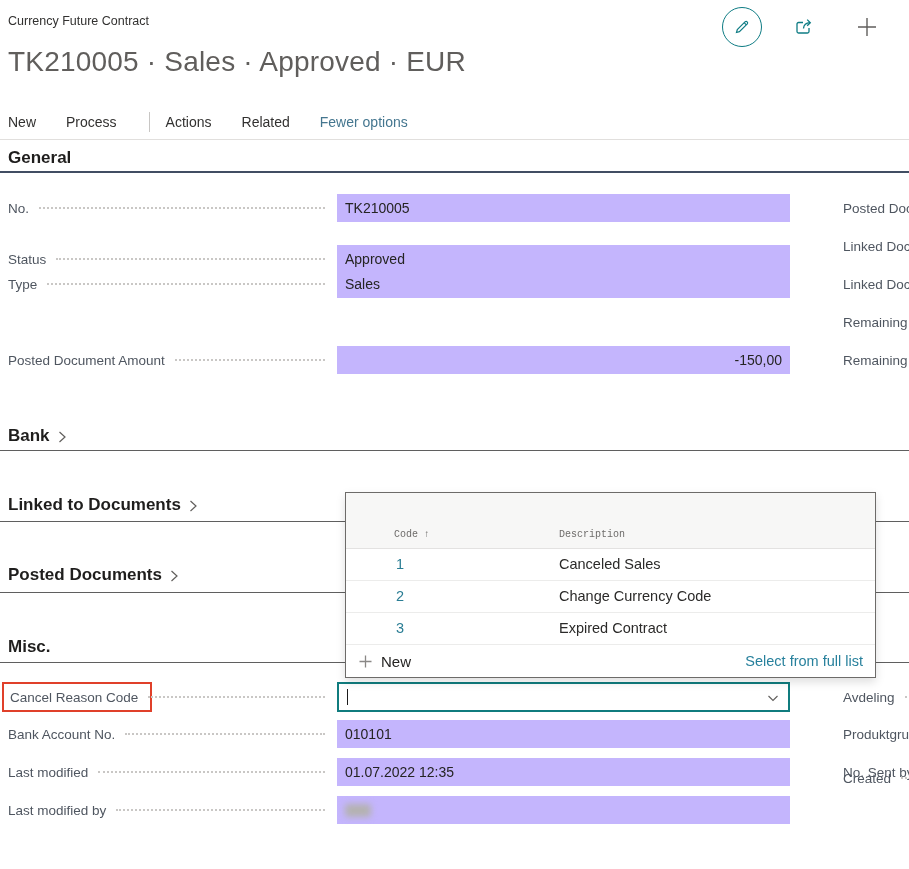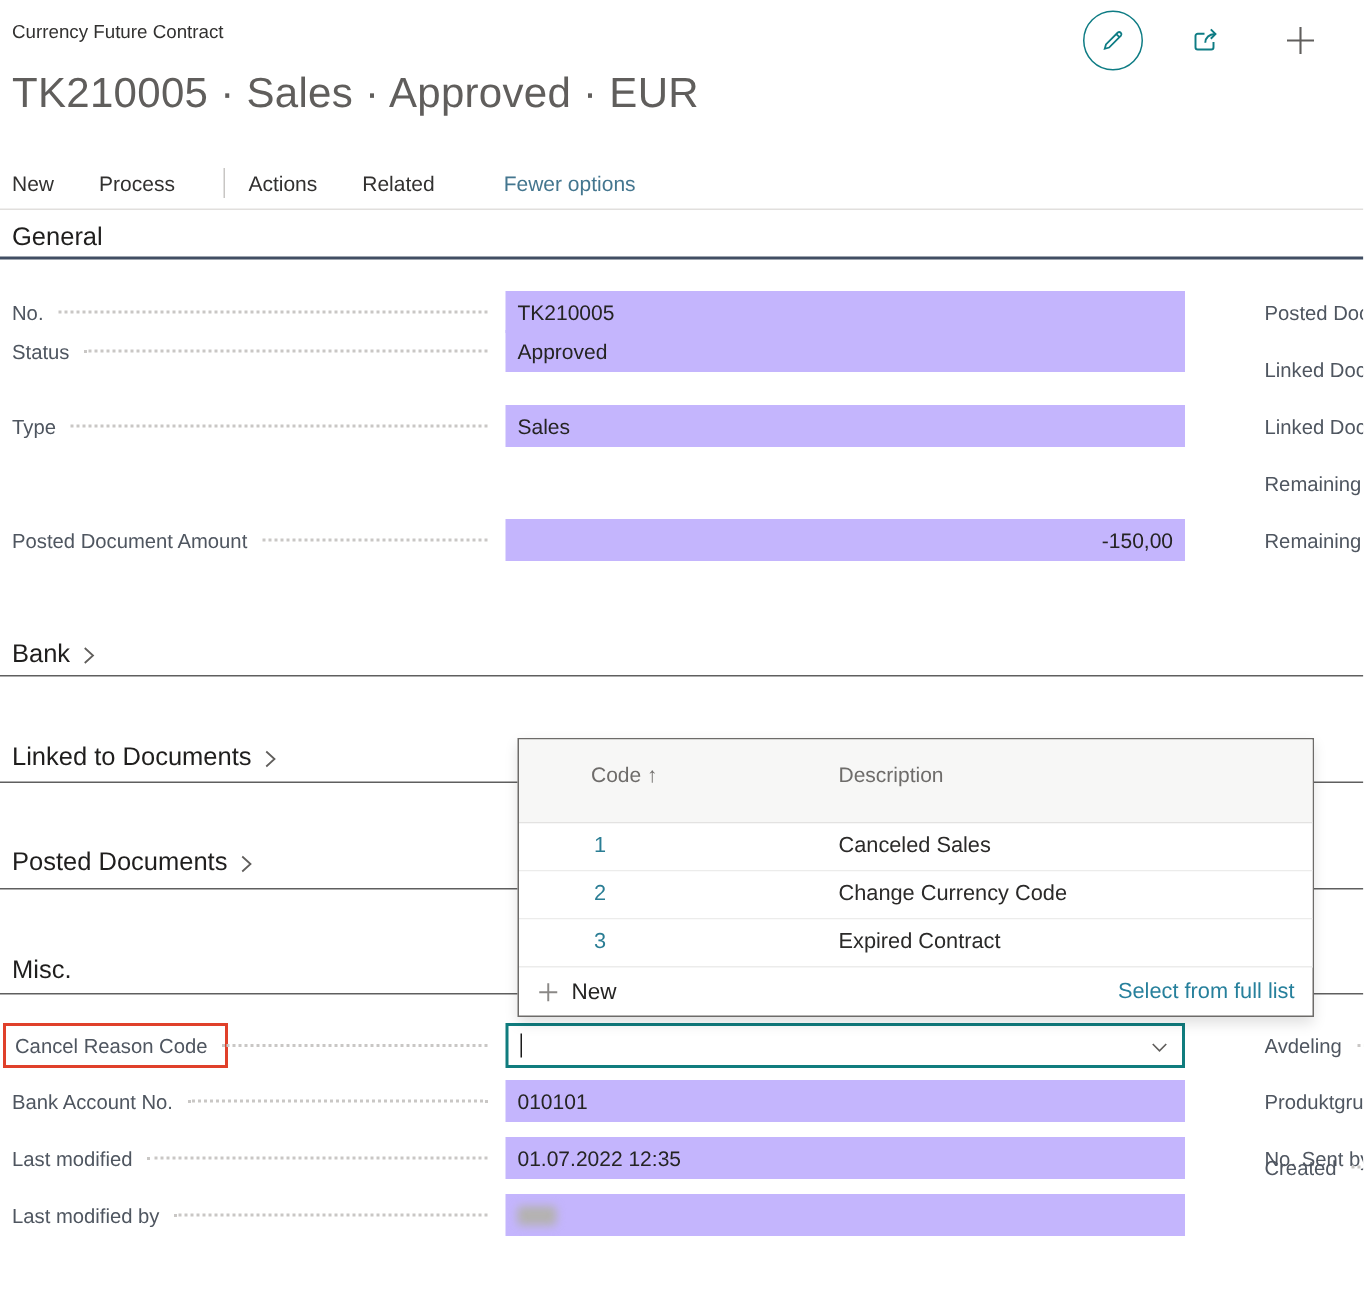--- a/index.html
+++ b/index.html
@@ -25,7 +25,7 @@
   .toolbar { left: 8px; top: 110px; right: 0; height: 24px; display: flex; align-items: center; font-size: 14px; color: #323130; }
   .tb-item { margin-right: 30px; cursor: pointer; }
   .tb-divider { width: 1px; height: 20px; background: #c8c6c4; margin: 0 16px 0 2px; }
-  .tb-link { color: #44768f; cursor: pointer; margin-left: 16px; }
+  .tb-link { color: #44768f; cursor: pointer; }
   .toolbar-rule { left: 0; right: 0; top: 139px; height: 1px; background: #e1dfdd; }
 
   

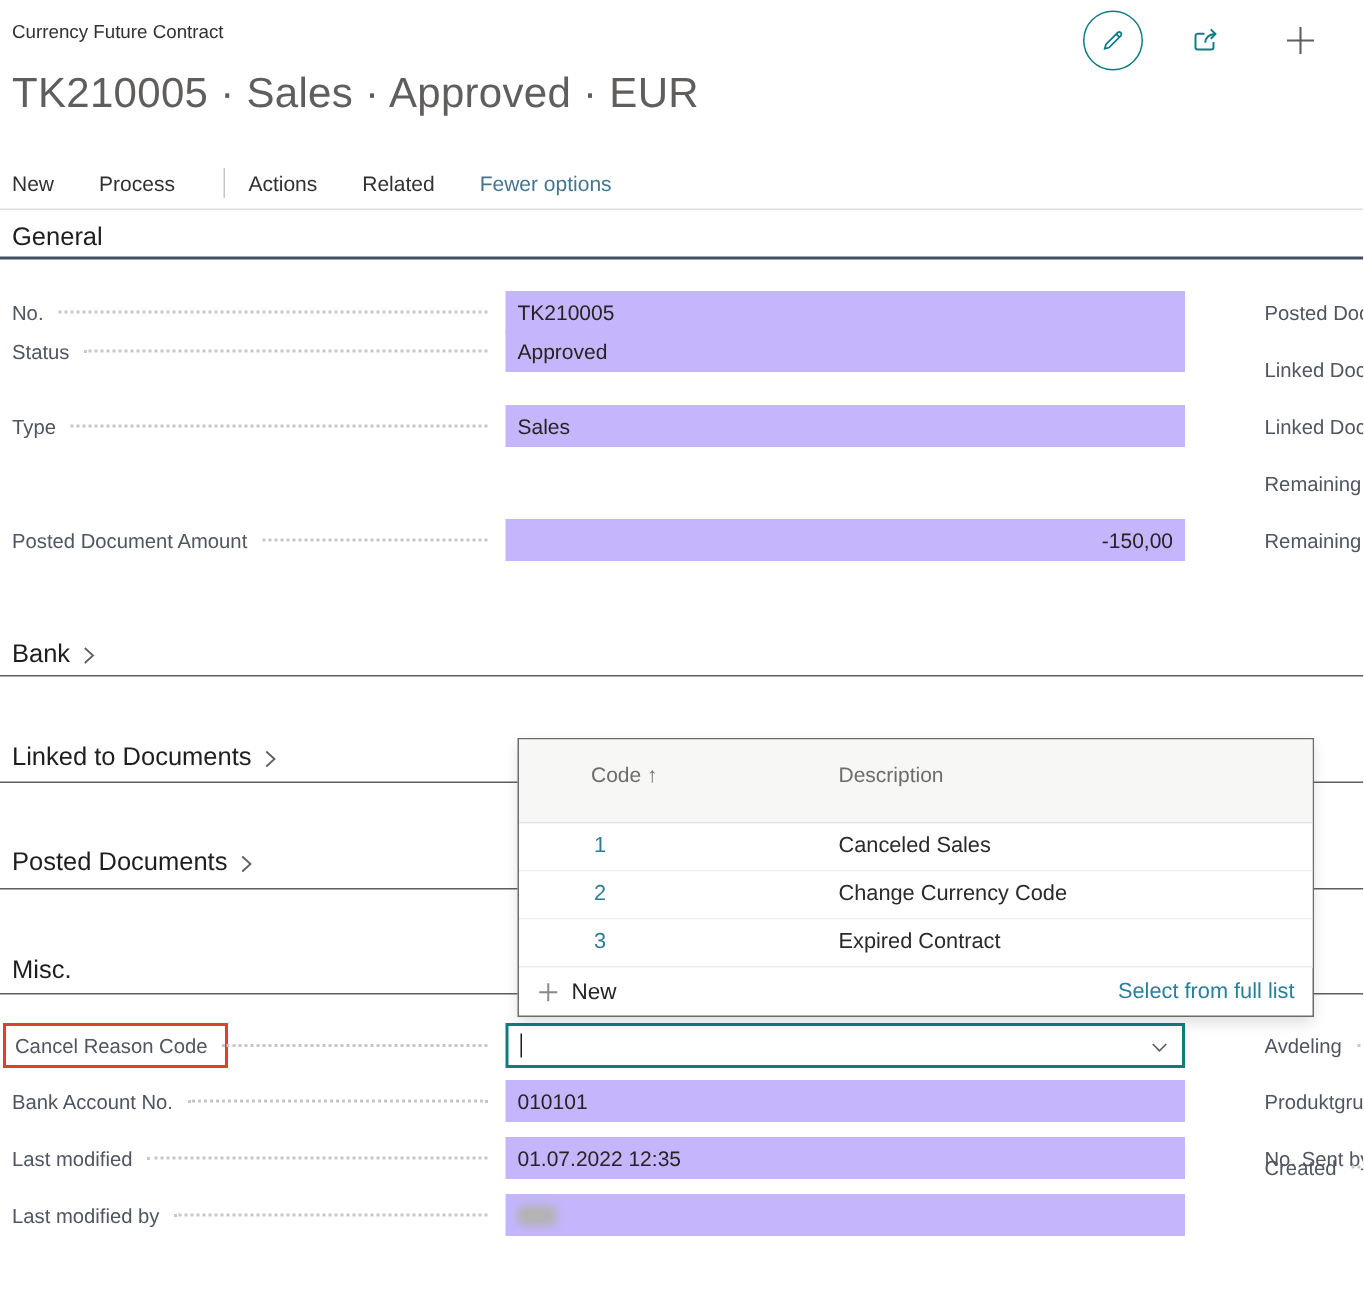--- a/index.html
+++ b/index.html
@@ -29,7 +29,7 @@
   .toolbar-rule { left: 0; right: 0; top: 139px; height: 1px; background: #e1dfdd; }
 
   
-  .sec-title { font-size: 17px; font-weight: 400; color: #1f1e1d; display: flex; align-items: center; gap: 6px; }
+  .sec-title { font-size: 17px; font-weight: 700; color: #1f1e1d; display: flex; align-items: center; gap: 6px; }
   .sec-rule-dark { left: 0; right: 0; height: 2px; background: #414e63; }
   .sec-rule { left: 0; right: 0; height: 1px; background: #5f5f5f; }
   .chev-right { display: inline-flex; margin-top: 2px; }

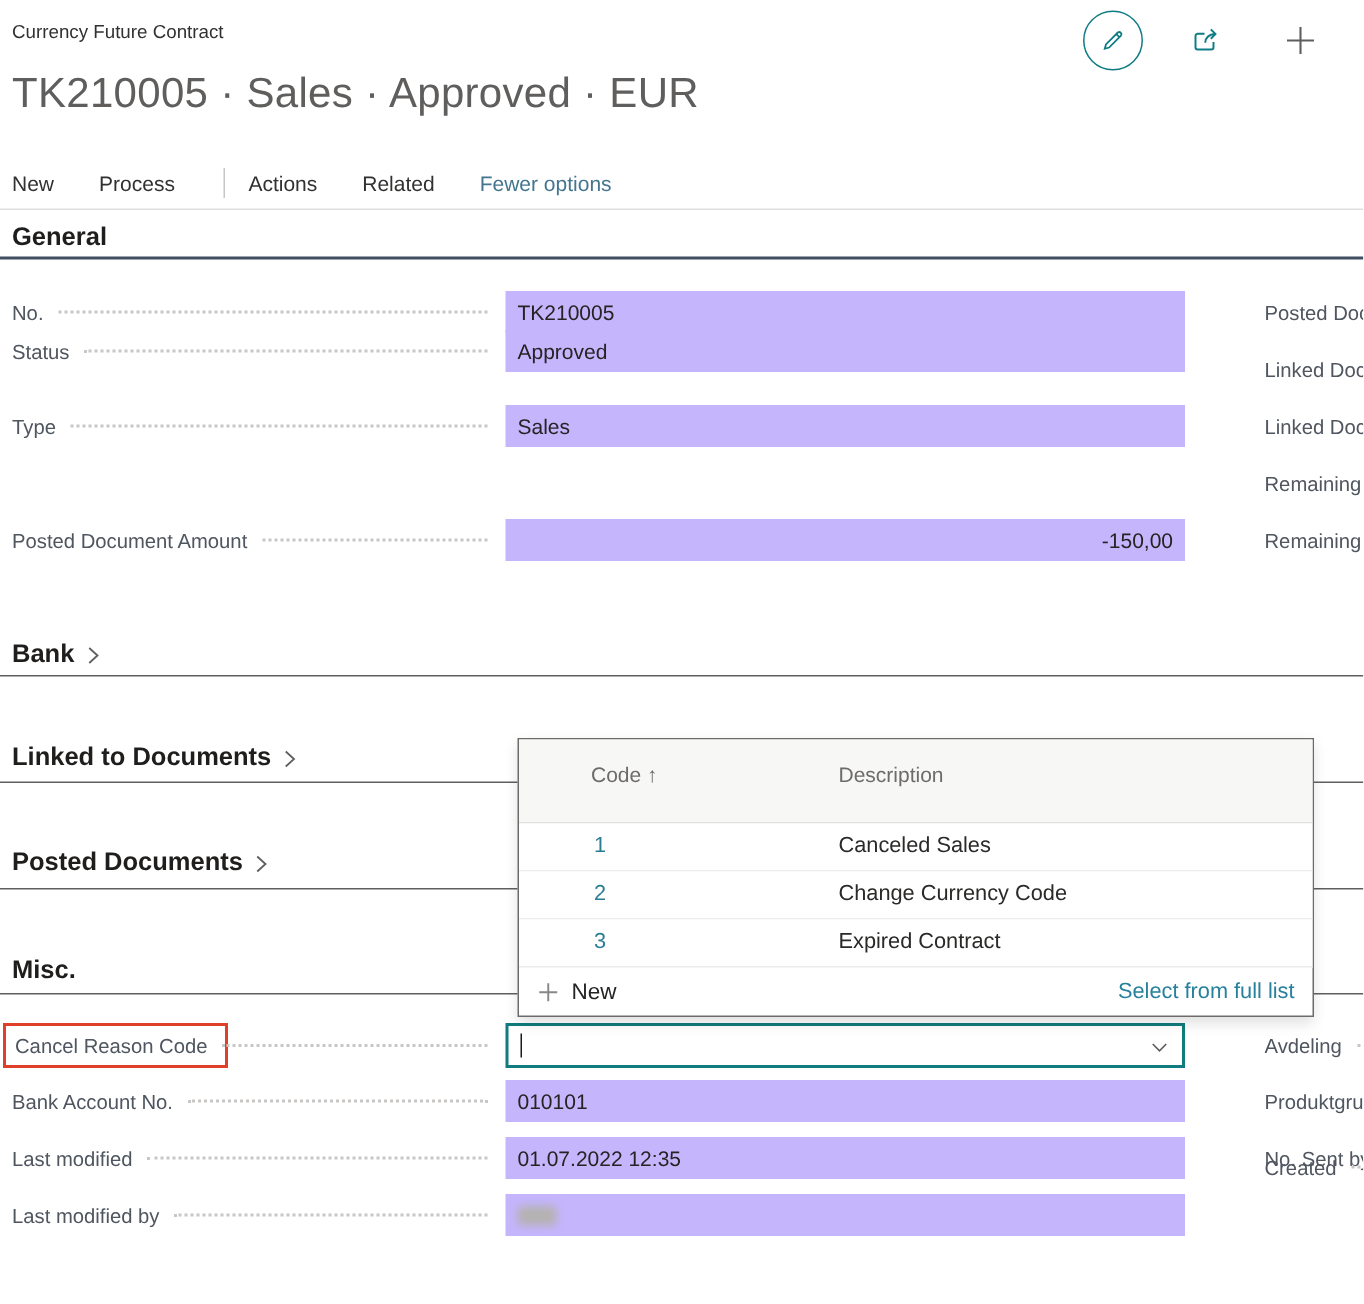--- a/index.html
+++ b/index.html
@@ -137,7 +137,7 @@
       <span class="lbl">Posted Doc</span>
     </div>
 
-  <div class="abs frow" style="top:220px;">
+  <div class="abs frow" style="top:245px;">
     <span class="lbl-wrap">
         <span class="lbl">Status</span>
         <span class="leader"></span>

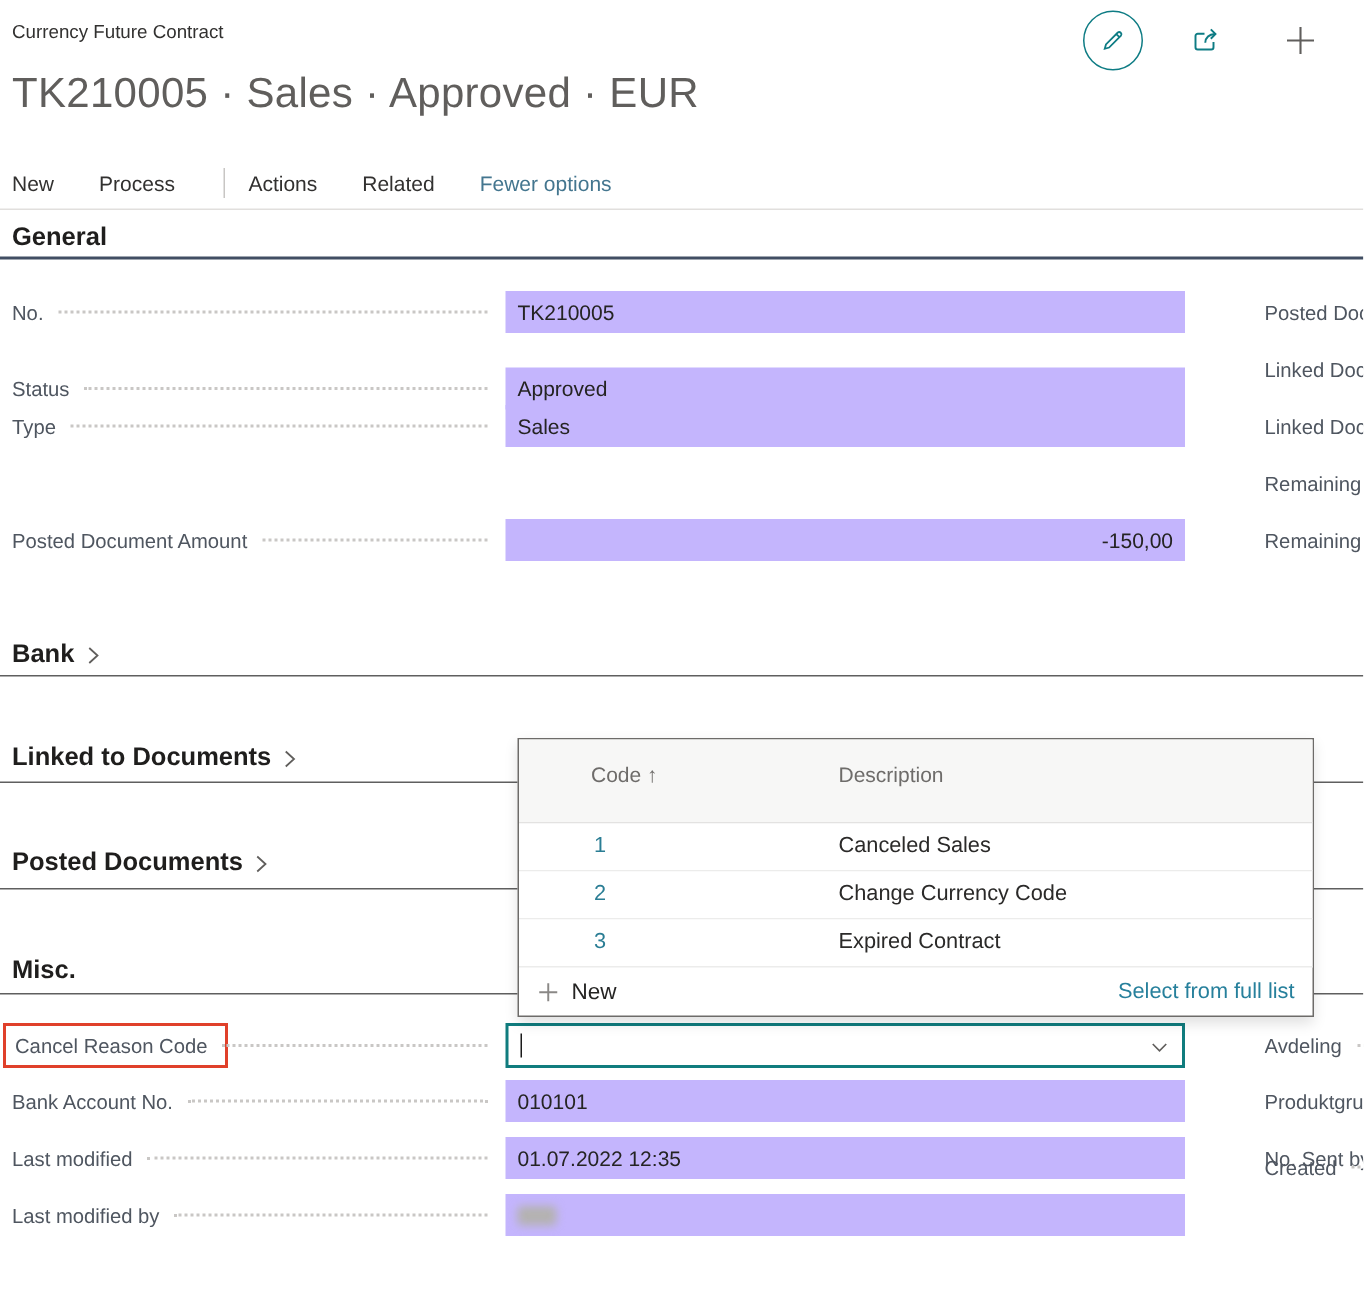--- a/index.html
+++ b/index.html
@@ -60,7 +60,7 @@
     display: flex; flex-direction: column;
   }
   .pp-head { height: 56px; background: #f7f7f6; border-bottom: 1px solid #e3e2e1; position: relative; flex: 0 0 56px; }
-  .pp-col { position: absolute; bottom: 24px; font-size: 14px; color: #6e6c6a; }
+  .pp-col { position: absolute; bottom: 8px; font-size: 10px; color: #6e6c6a; font-family: Liberation Mono, monospace; }
   .pp-col.code { left: 48px; }
   .pp-col.desc { left: 213px; }
   .pp-row { height: 32px; position: relative; border-bottom: 1px solid #ececeb; cursor: pointer; background: #fff; }

